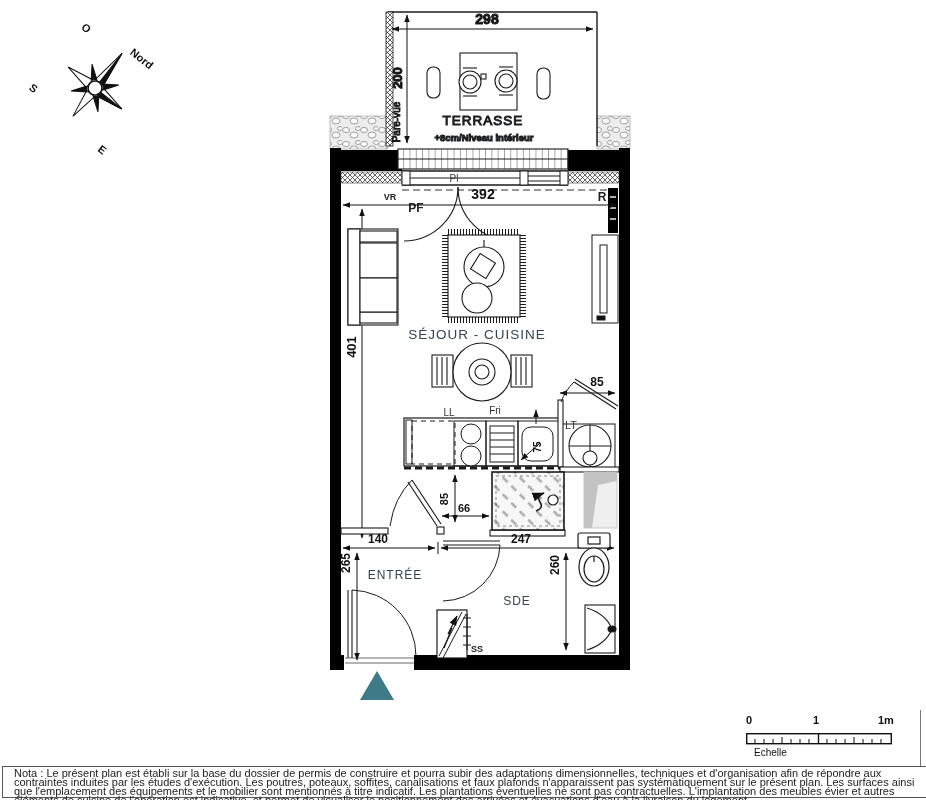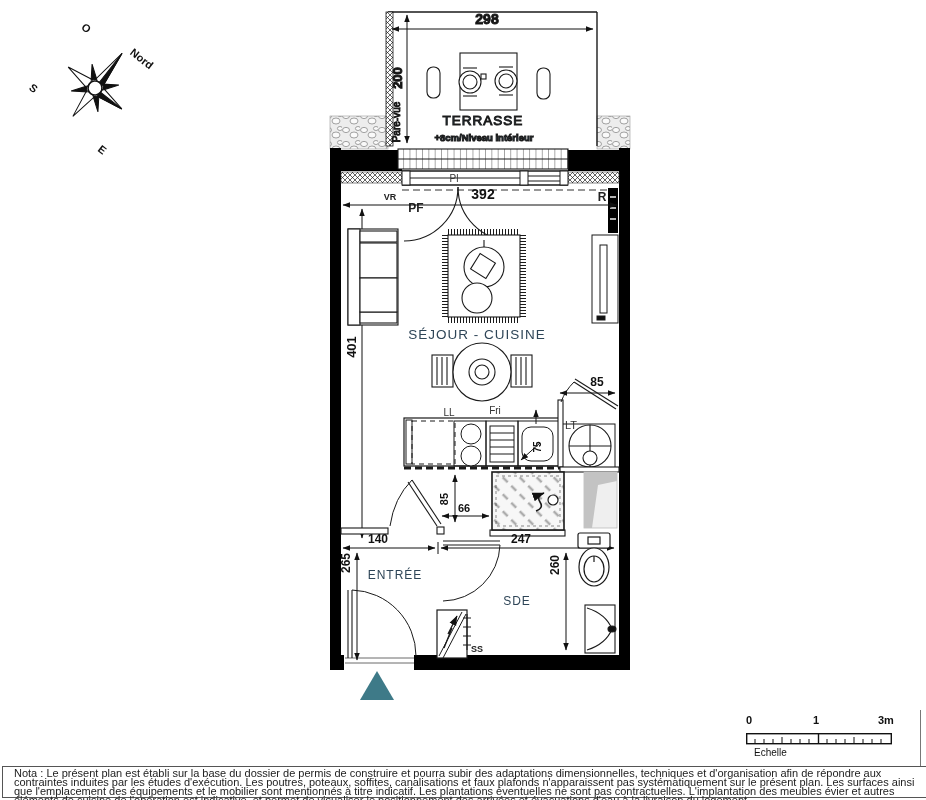--- a/index.html
+++ b/index.html
@@ -363,7 +363,7 @@
   <div>
     <div class="scale-num" style="left:746px;top:714px;">0</div>
     <div class="scale-num" style="left:813px;top:714px;">1</div>
-    <div class="scale-num" style="left:878px;top:714px;">3m</div>
+    <div class="scale-num" style="left:878px;top:714px;">1m</div>
     <svg style="position:absolute;left:746px;top:733px;" width="146" height="12" viewBox="0 0 146 12">
       <rect x="0.7" y="0.7" width="144.6" height="10" fill="#fff" stroke="#111" stroke-width="1.4"></rect>
       <line x1="72.5" y1="0" x2="72.5" y2="11" stroke="#111" stroke-width="1.4"></line>

